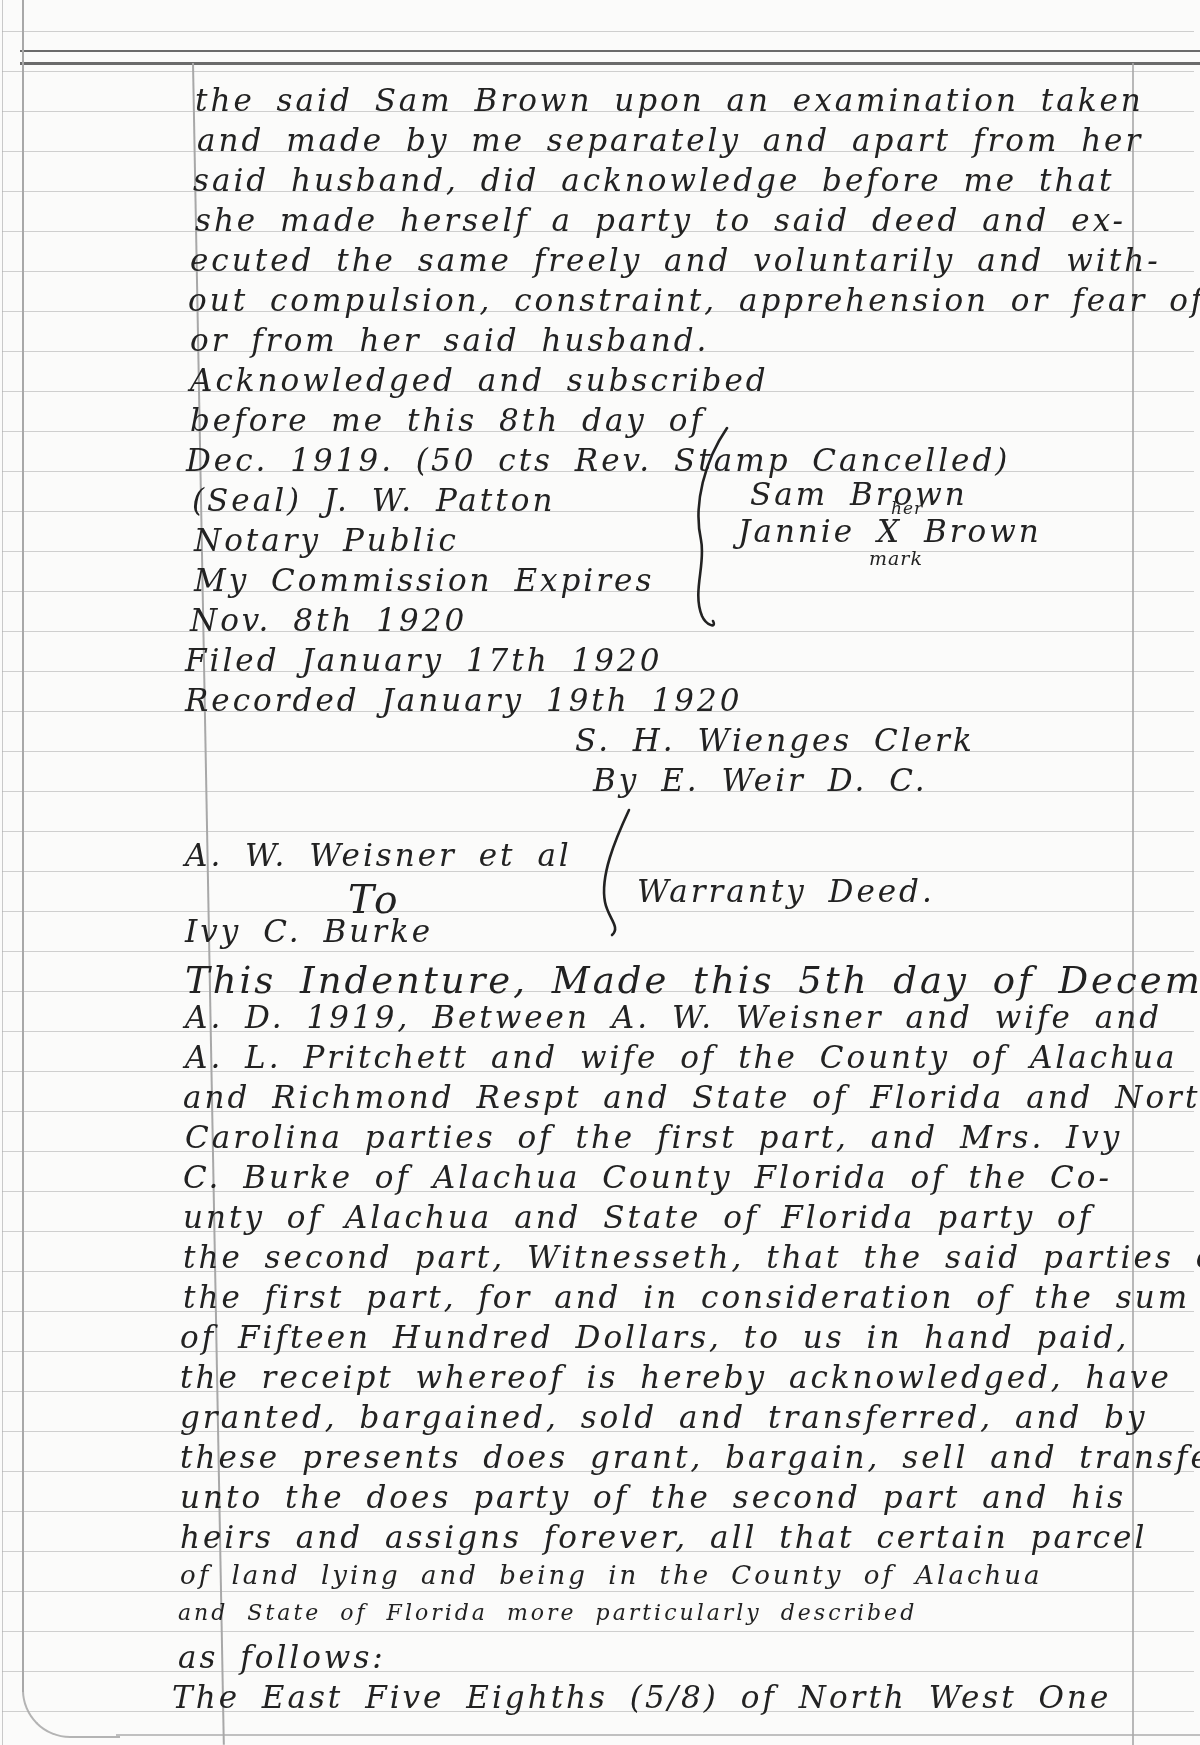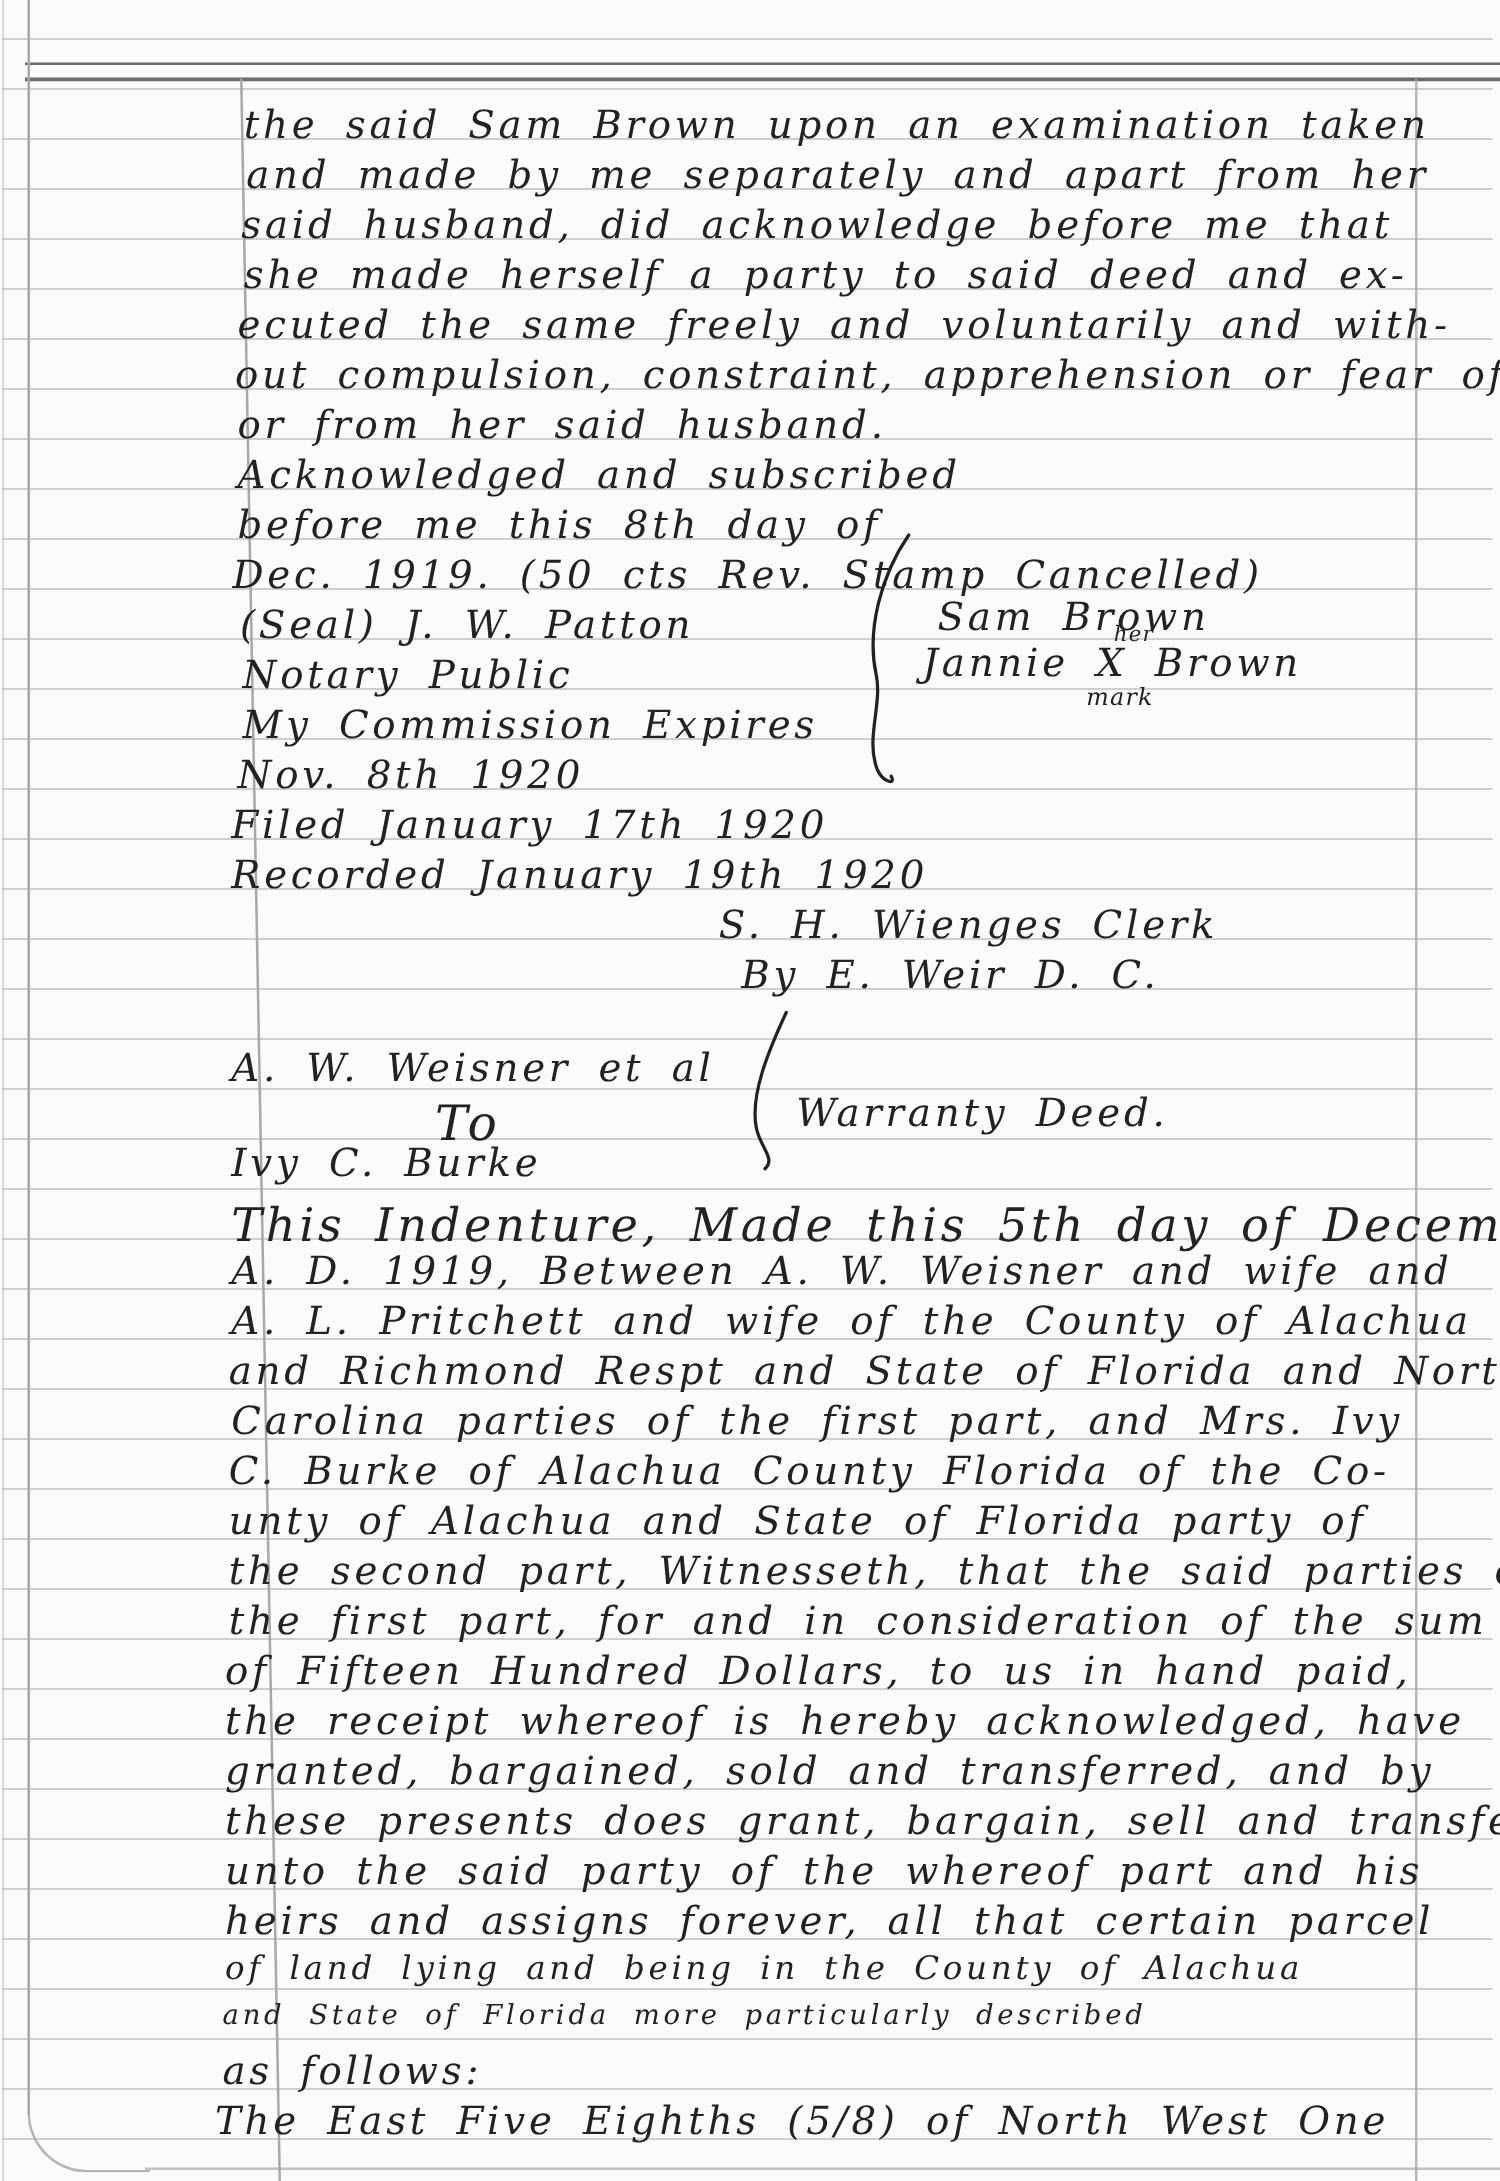--- a/index.html
+++ b/index.html
@@ -111,7 +111,7 @@
       <div class="hw" style="left: 180px; top: 1362px; font-size: 31px;">the receipt whereof is hereby acknowledged, have</div>
       <div class="hw" style="left: 180px; top: 1402px; font-size: 31px;">granted, bargained, sold and transferred, and by</div>
       <div class="hw" style="left: 180px; top: 1442px; font-size: 31px;">these presents does grant, bargain, sell and transfer</div>
-      <div class="hw" style="left: 180px; top: 1482px; font-size: 31px;">unto the said party of the whereof part and his</div>
+      <div class="hw" style="left: 180px; top: 1482px; font-size: 31px;">unto the does party of the second part and his</div>
       <div class="hw" style="left: 180px; top: 1522px; font-size: 31px;">heirs and assigns forever, all that certain parcel</div>
       <div class="hw" style="left: 180px; top: 1562px; font-size: 26px;">of land lying and being in the County of Alachua</div>
       <div class="hw" style="left: 178px; top: 1602px; font-size: 22px;">and State of Florida more particularly described</div>

